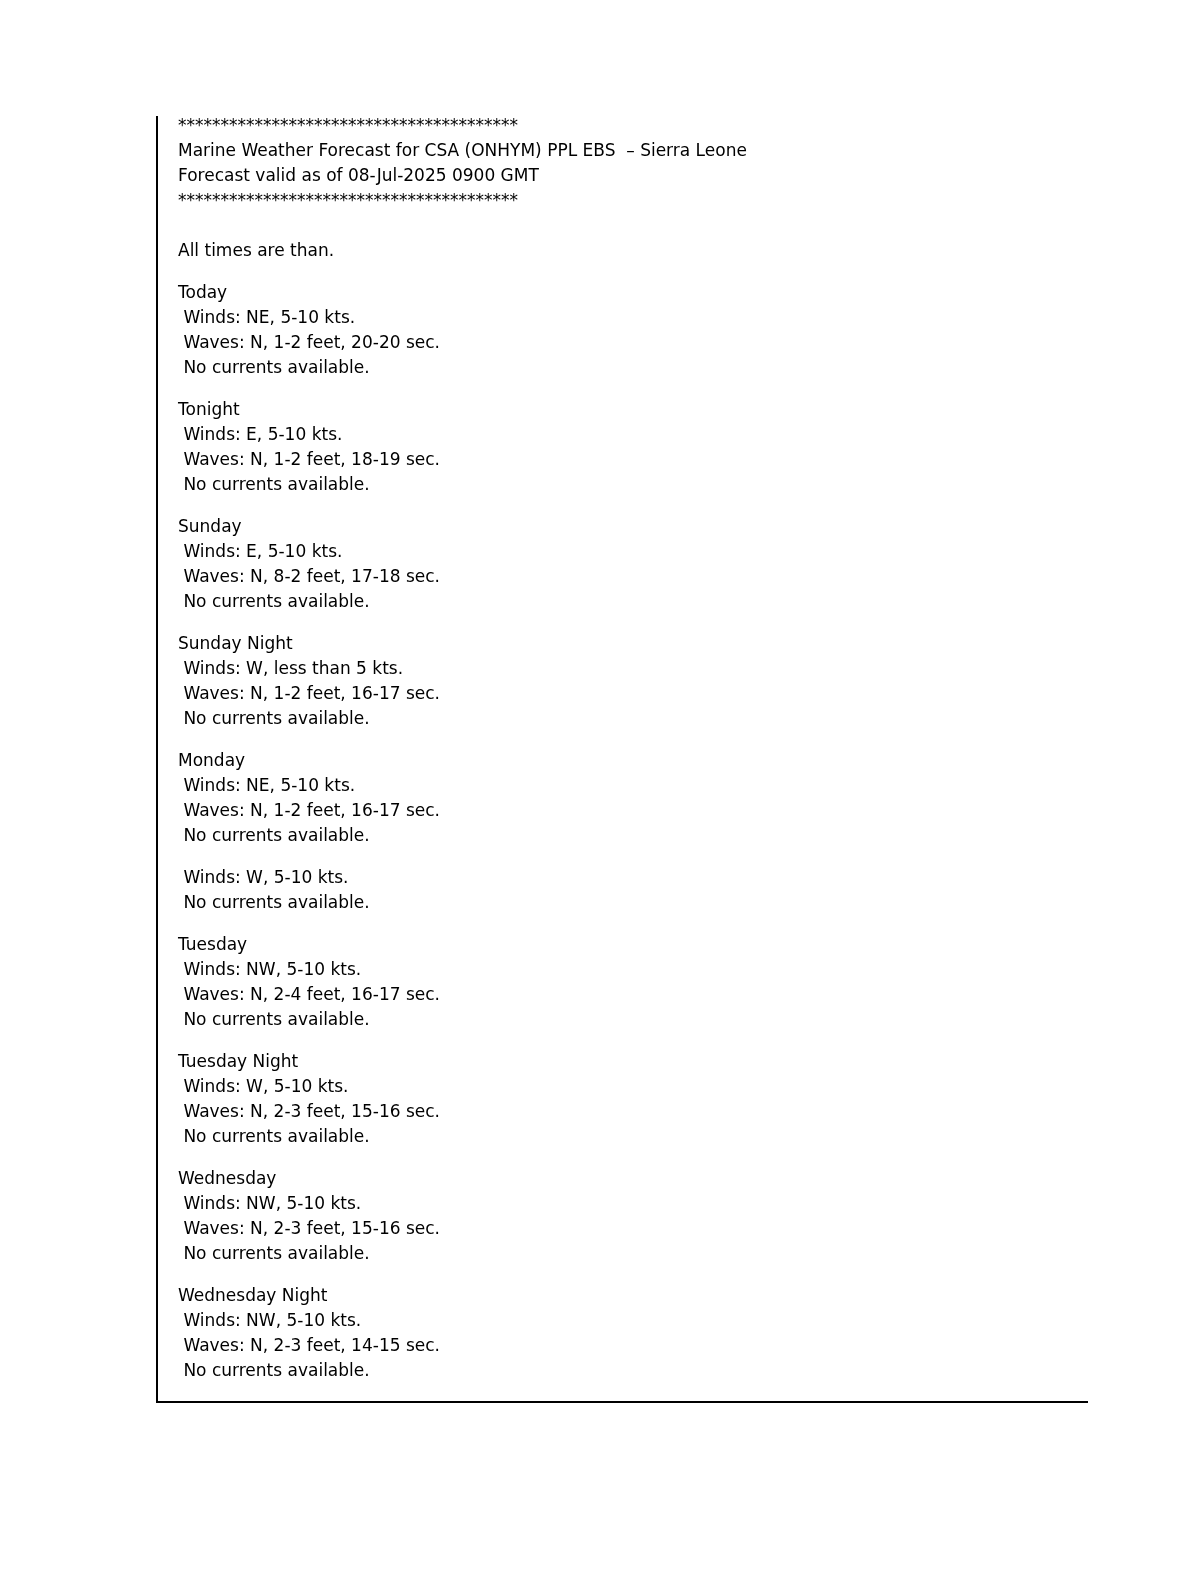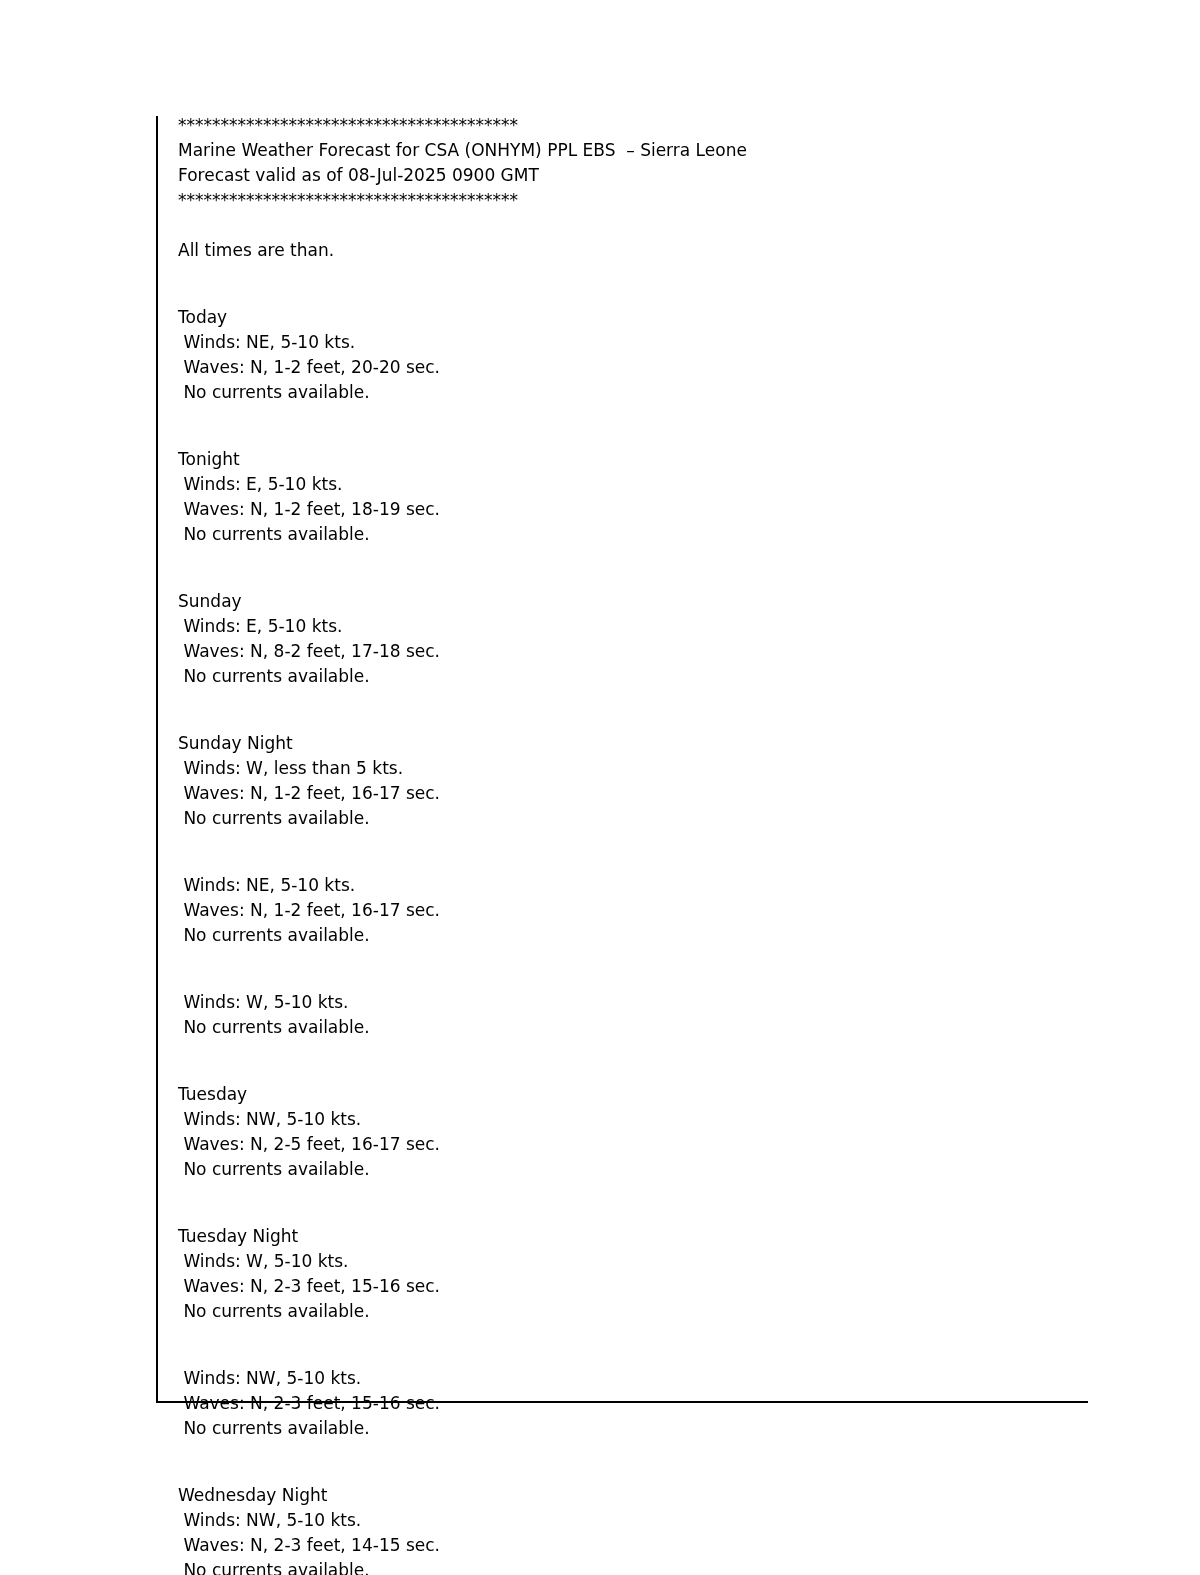--- a/index.html
+++ b/index.html
@@ -49,7 +49,7 @@
     margin-bottom: 25px;
   }
   .section {
-    margin-top: 42px;
+    margin-top: 17px;
   }
 </style>
 </head>

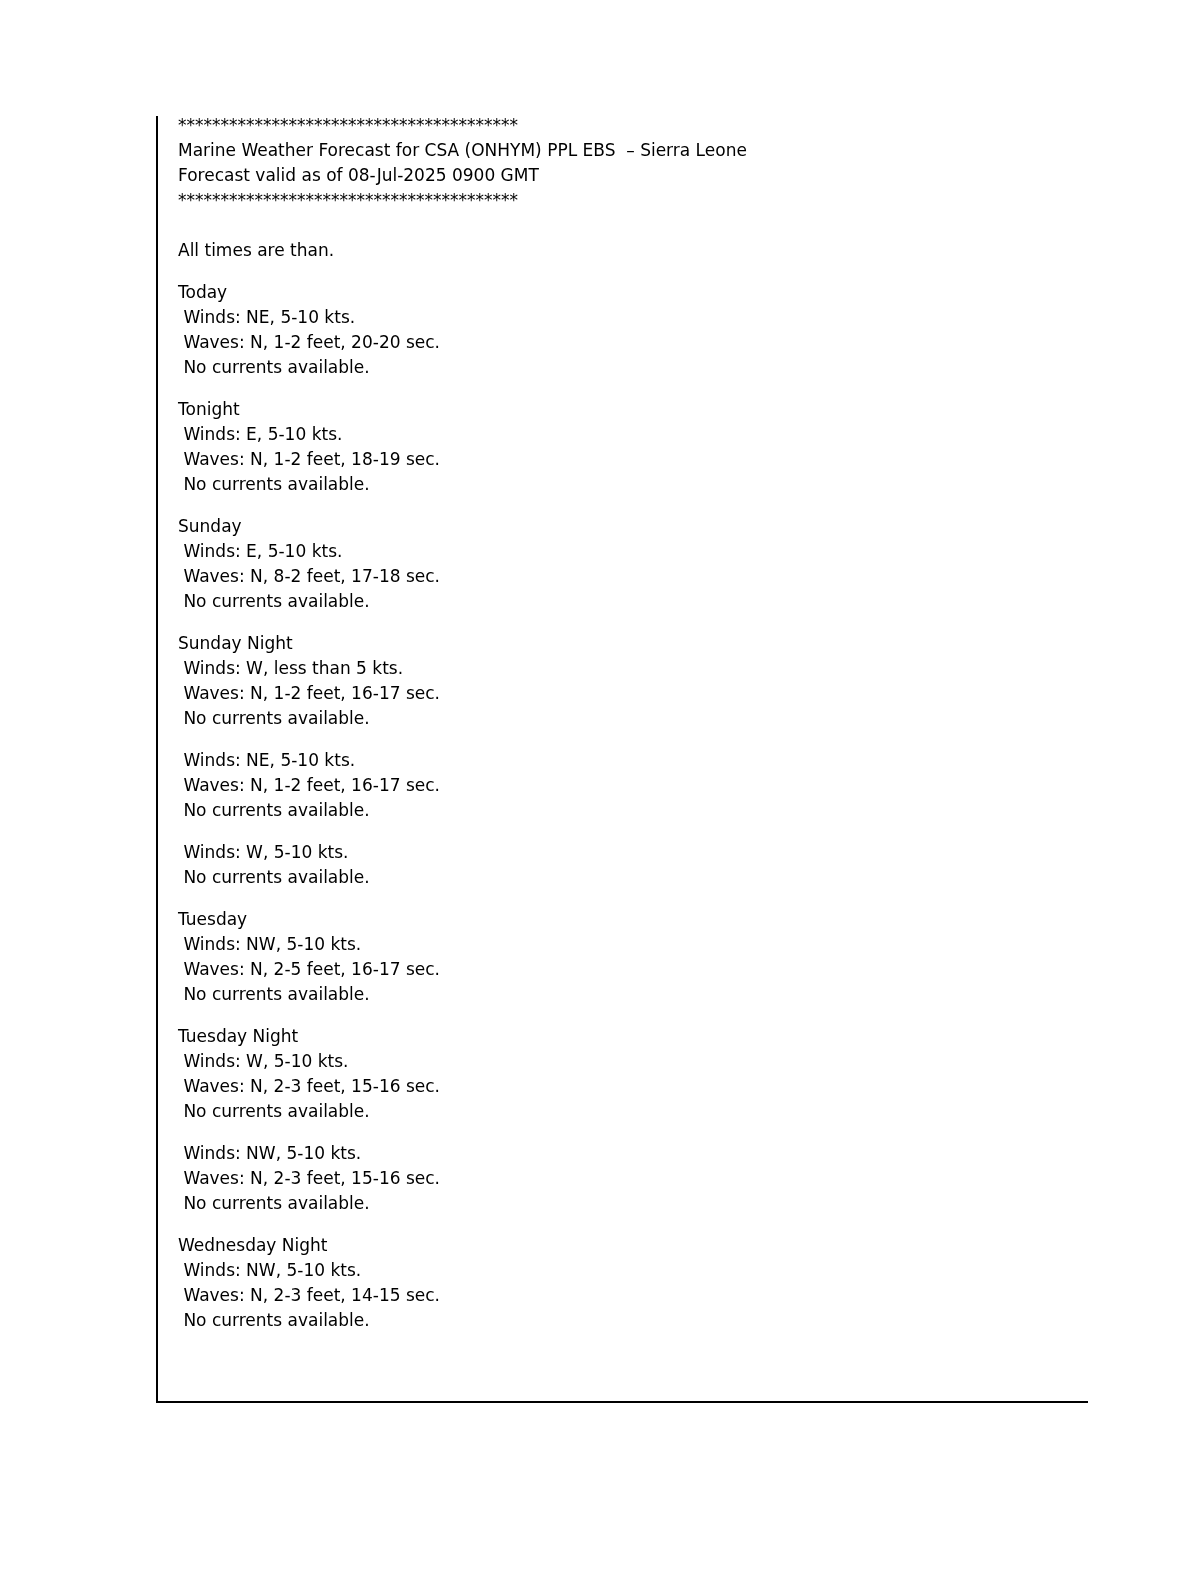--- a/index.html
+++ b/index.html
@@ -98,6 +98,7 @@
     </div>
 
     <div class="section">
+      <div class="line">Monday</div>
       <div class="line"> Winds: NE, 5-10 kts.</div>
       <div class="line"> Waves: N, 1-2 feet, 16-17 sec.</div>
       <div class="line"> No currents available.</div>

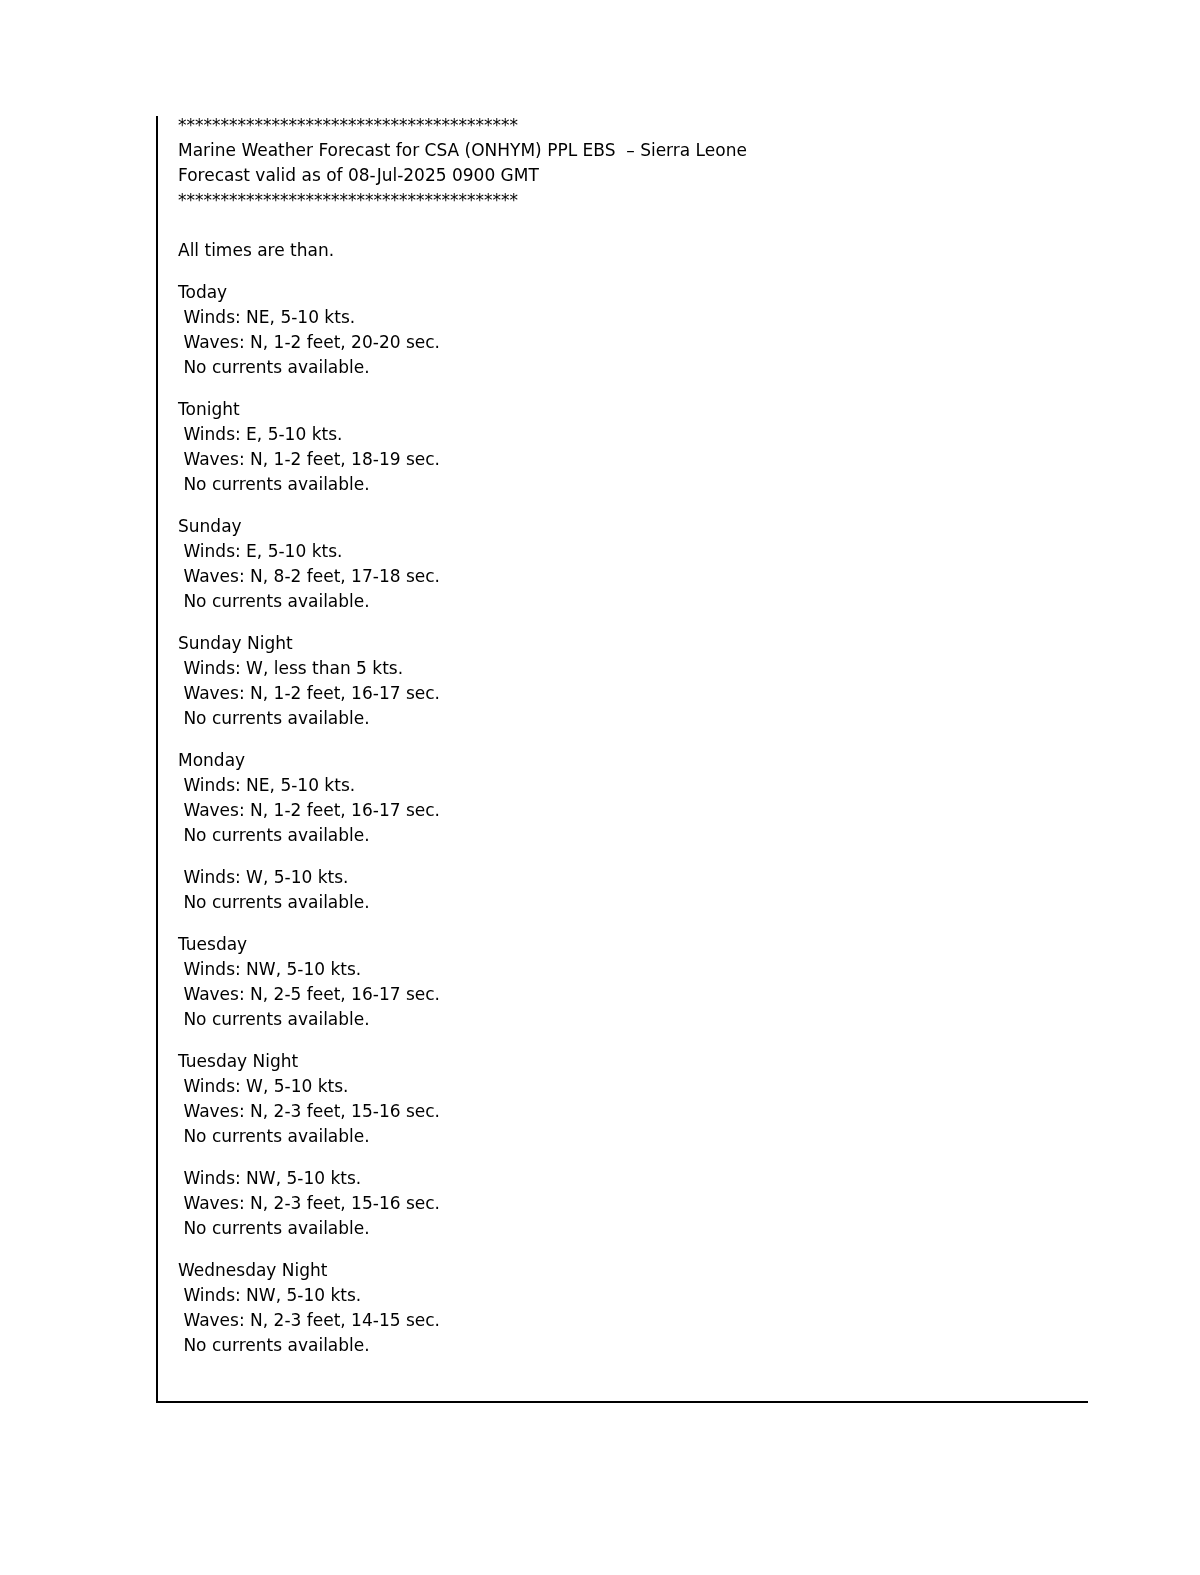--- a/index.html
+++ b/index.html
@@ -112,7 +112,7 @@
     <div class="section">
       <div class="line">Tuesday</div>
       <div class="line"> Winds: NW, 5-10 kts.</div>
-      <div class="line"> Waves: N, 2-5 feet, 16-17 sec.</div>
+      <div class="line"> Waves: N, 2-4 feet, 16-17 sec.</div>
       <div class="line"> No currents available.</div>
     </div>
 

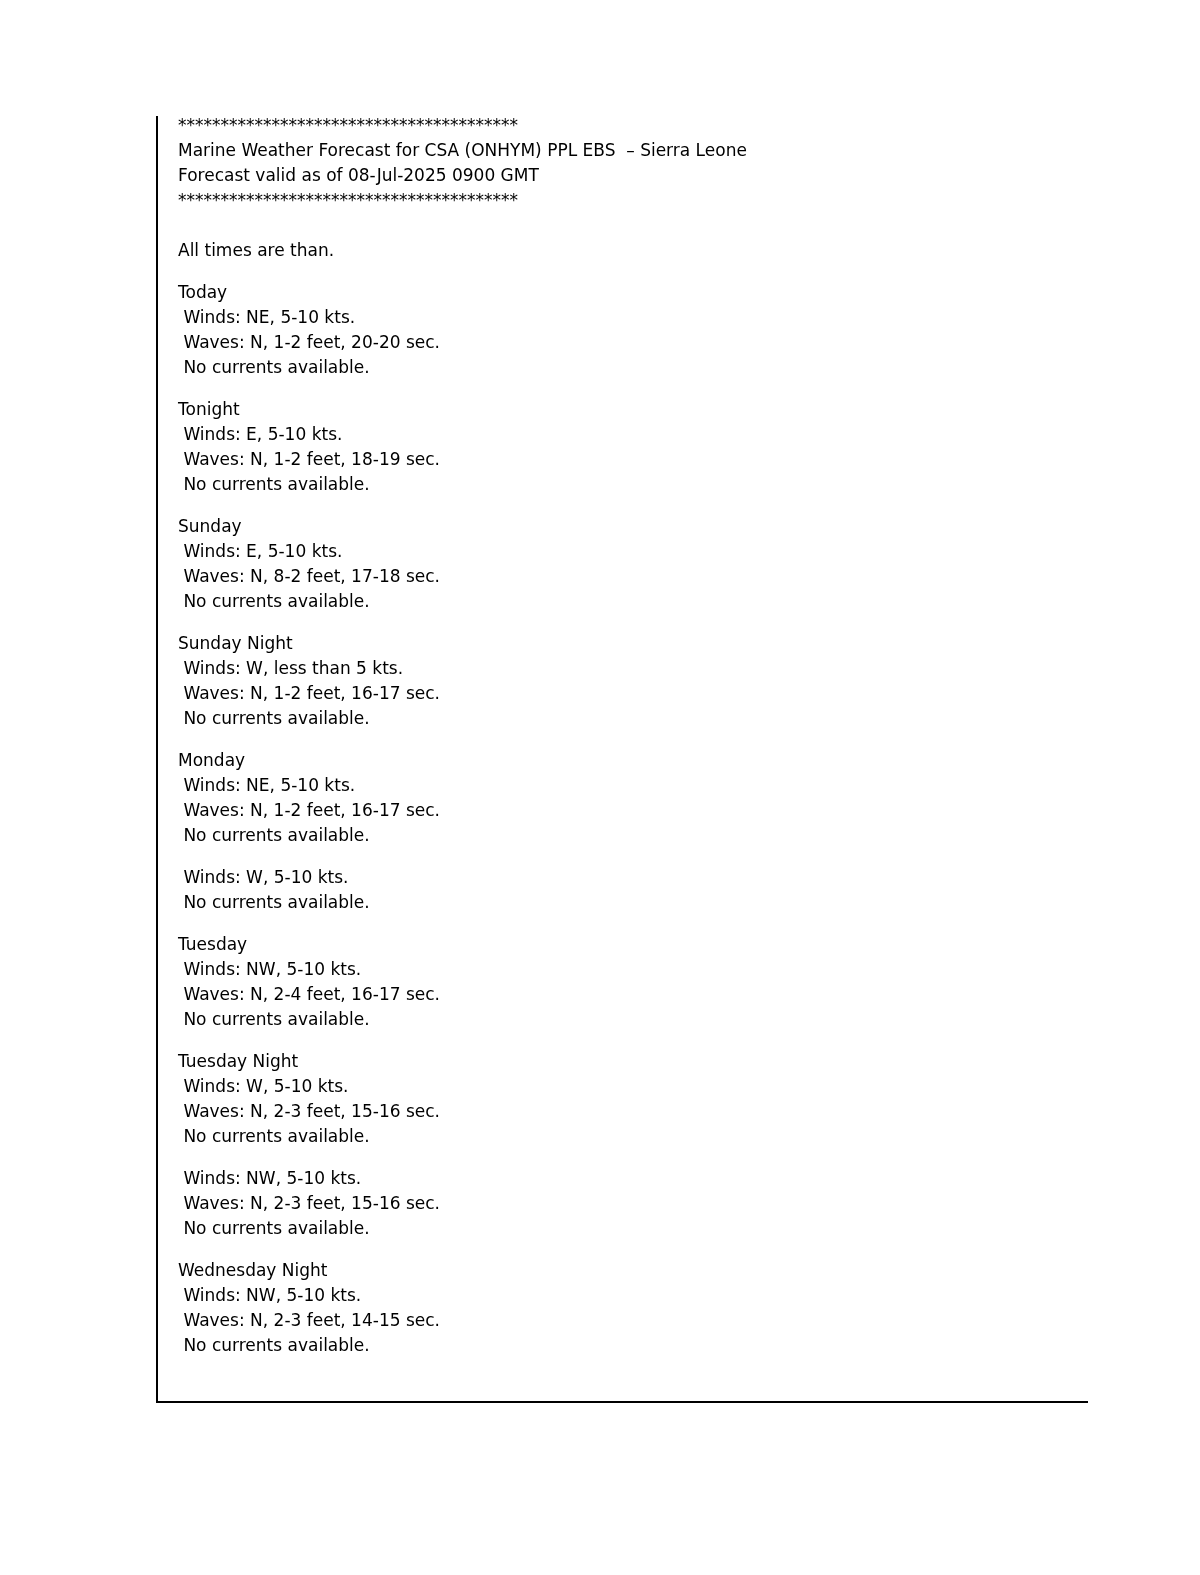--- a/index.html
+++ b/index.html
@@ -124,6 +124,7 @@
     </div>
 
     <div class="section">
+      <div class="line">Wednesday</div>
       <div class="line"> Winds: NW, 5-10 kts.</div>
       <div class="line"> Waves: N, 2-3 feet, 15-16 sec.</div>
       <div class="line"> No currents available.</div>

